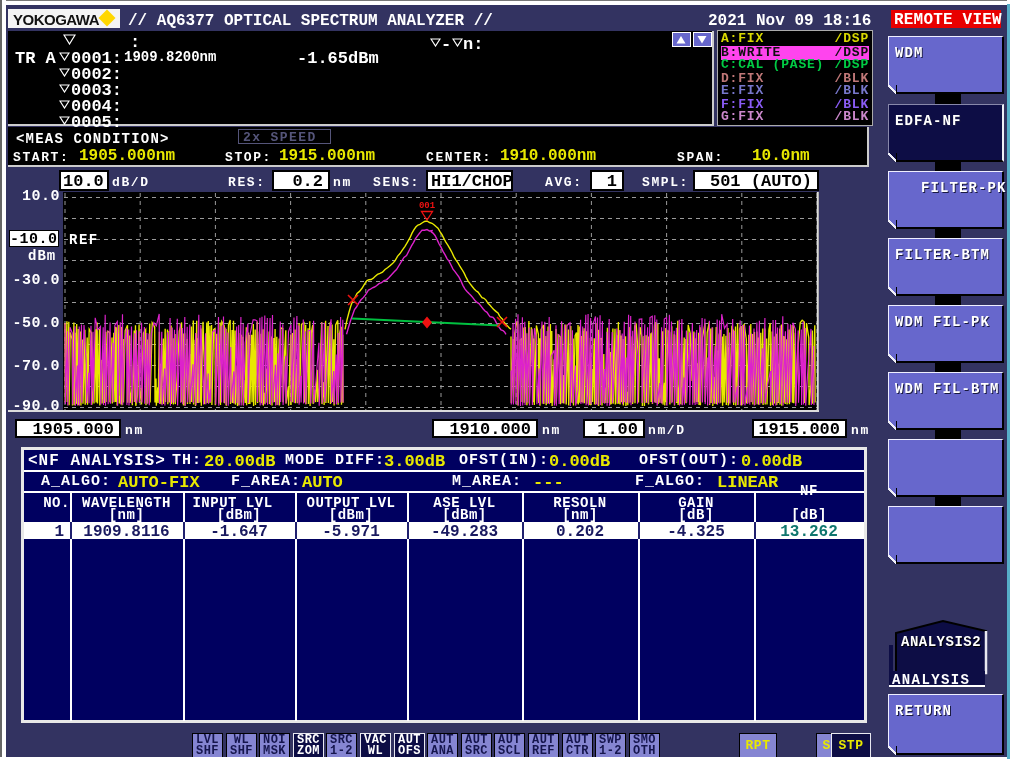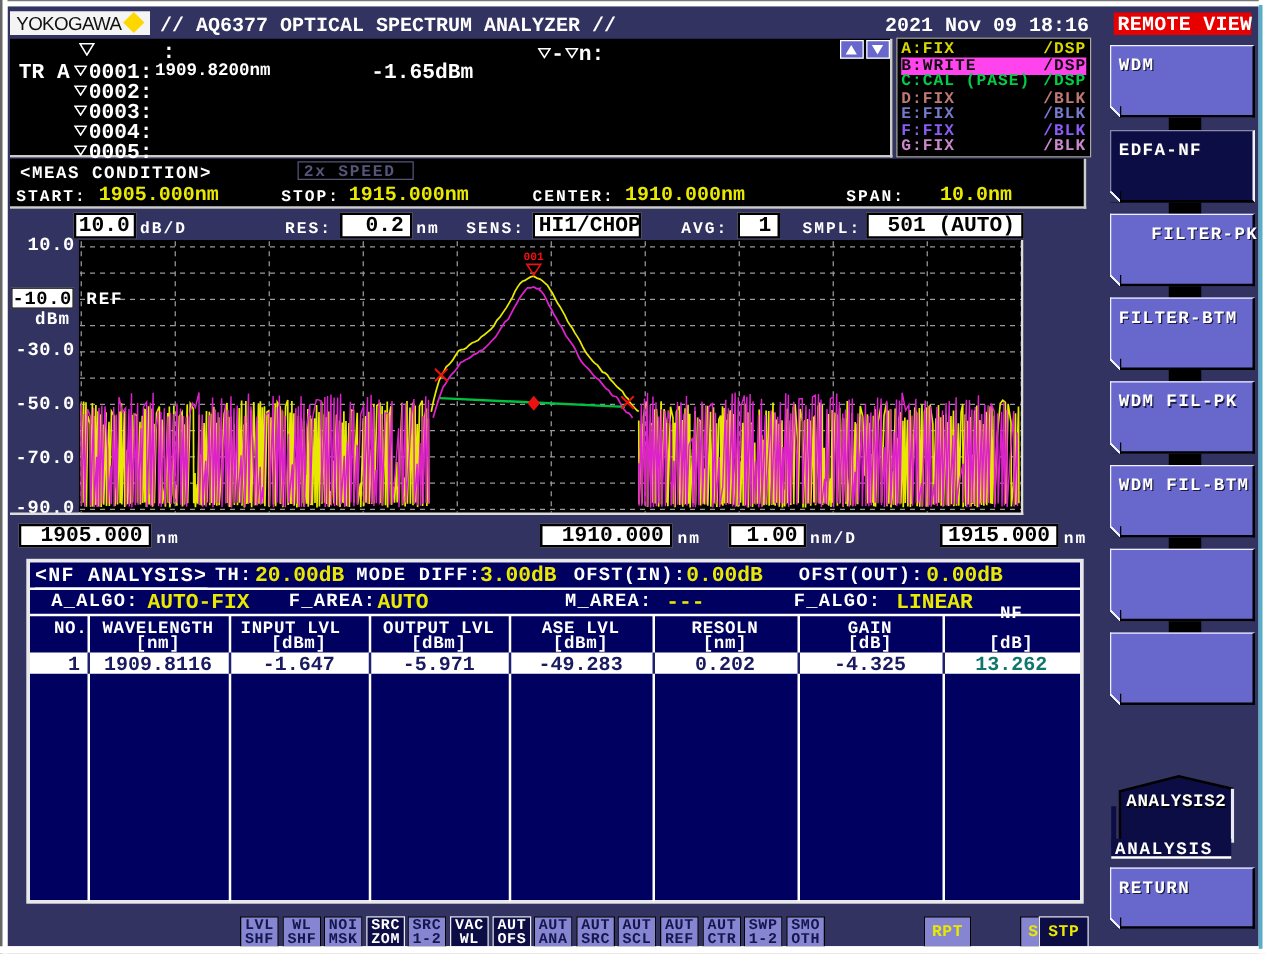--- a/index.html
+++ b/index.html
@@ -18,7 +18,7 @@
 </style></head><body>
 <div class="scr"></div>
 <div class="a" style="left:8px;top:9px;width:112px;height:19px;background:#f4f4f4"></div>
-<div class="a" style="left:13px;top:11px;font-family:'Liberation Sans',sans-serif;font-weight:normal;font-size:15px;letter-spacing:-0.5px;color:#111">YOKOGAWA</div>
+<div class="a" style="left:13px;top:11px;font-family:'Liberation Sans',sans-serif;font-weight:bold;font-size:15px;letter-spacing:-0.5px;color:#111">YOKOGAWA</div>
 <div class="a" style="left:101px;top:12px;width:12px;height:12px;background:#ffd700;transform:rotate(45deg)"></div>
 <div class="a wt" style="left:128px;top:12px;font-size:16px;white-space:pre">// AQ6377 OPTICAL SPECTRUM ANALYZER //</div>
 <div class="a wt" style="left:708px;top:12px;font-size:16px;white-space:pre">2021 Nov 09 18:16</div>

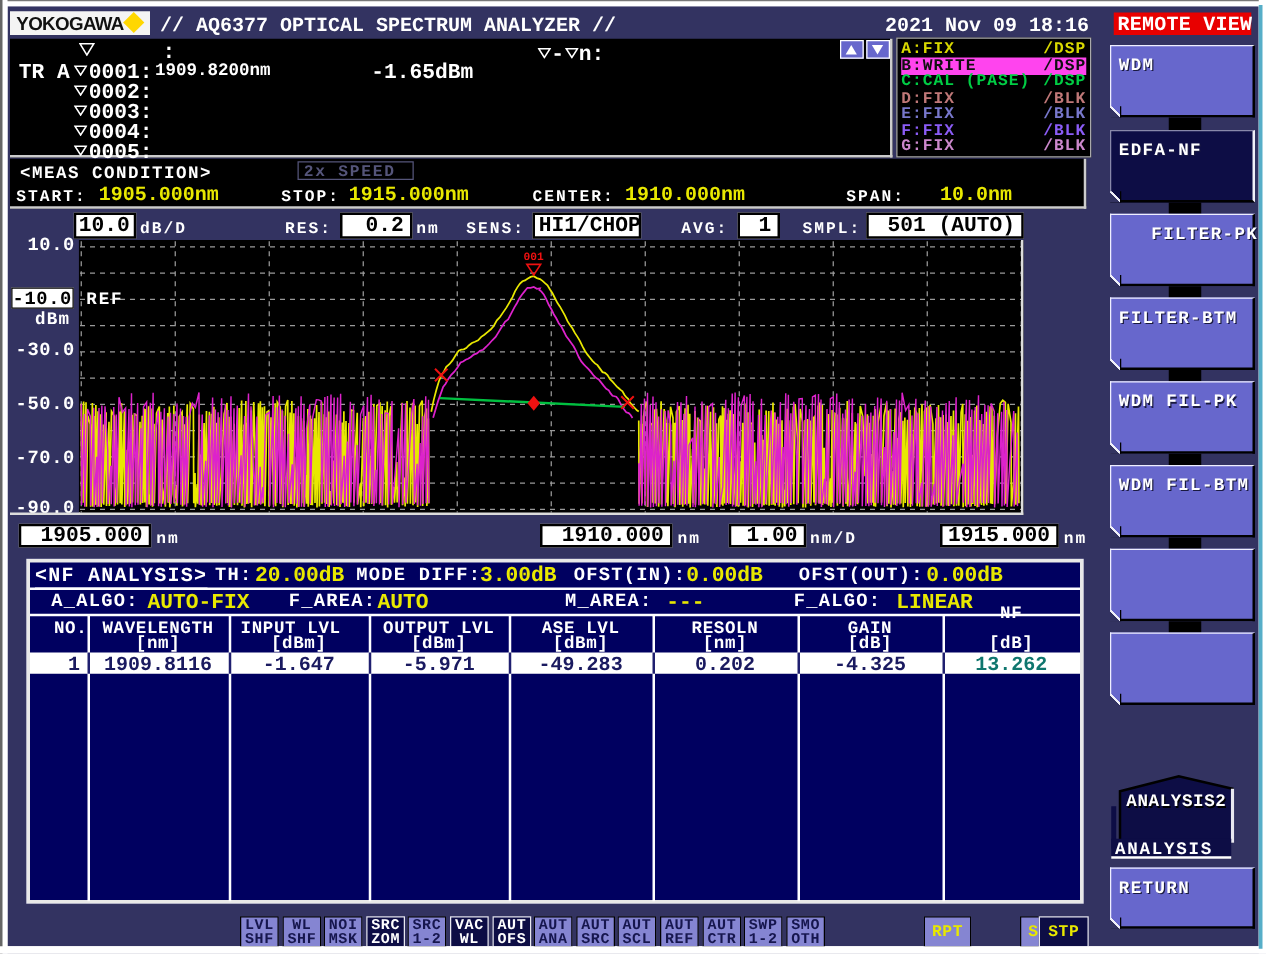--- a/index.html
+++ b/index.html
@@ -227,7 +227,7 @@
 <div class="a wt" style="left:901px;top:634px;font-size:14px;letter-spacing:0.5px;text-shadow:1px 1px 0 #000">ANALYSIS2</div>
 <div class="a" style="left:889px;top:671px;width:96px;height:16px;background:#0d0d45;border-bottom:2px solid #fff"></div>
 <div class="a wt" style="left:892px;top:672px;font-size:14px;letter-spacing:1.4px">ANALYSIS</div>
-<div class="btn" style="top:694px;height:49px">RETURN<div class="c"></div></div>
+<div class="btn" style="top:694px;height:61px">RETURN<div class="c"></div></div>
 <div class="a" style="left:0;top:0;width:1013px;height:5px;background:#fff;border-top:1px solid #777"></div>
 <div class="a" style="left:0;top:0;width:6px;height:763px;background:#fff;border-left:2px solid #666"></div>
 <div class="a" style="left:0;top:757px;width:1013px;height:6px;background:#fff"></div>

